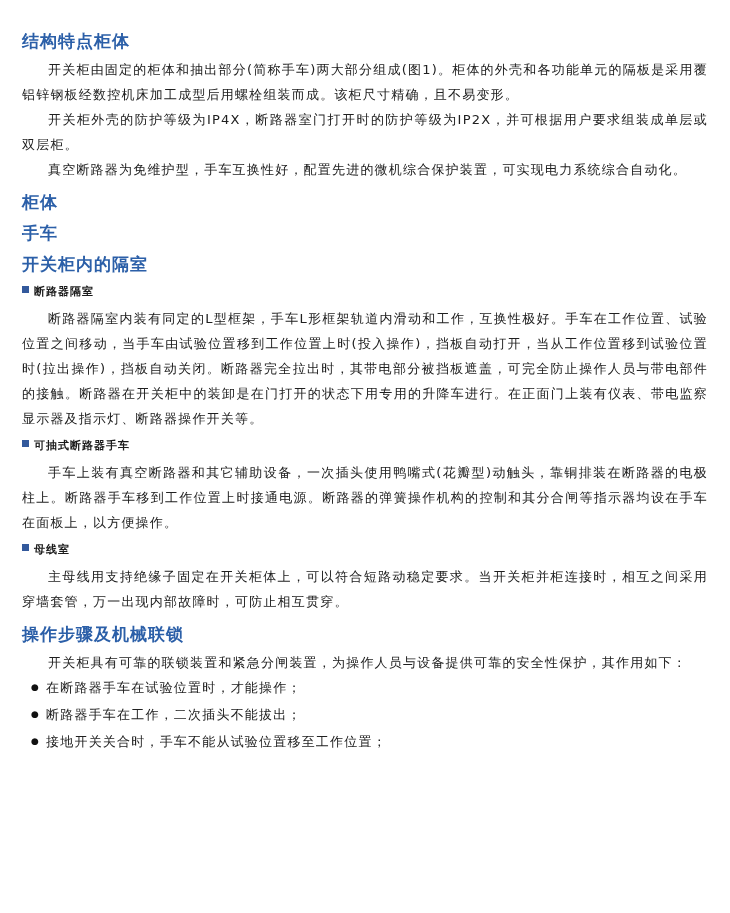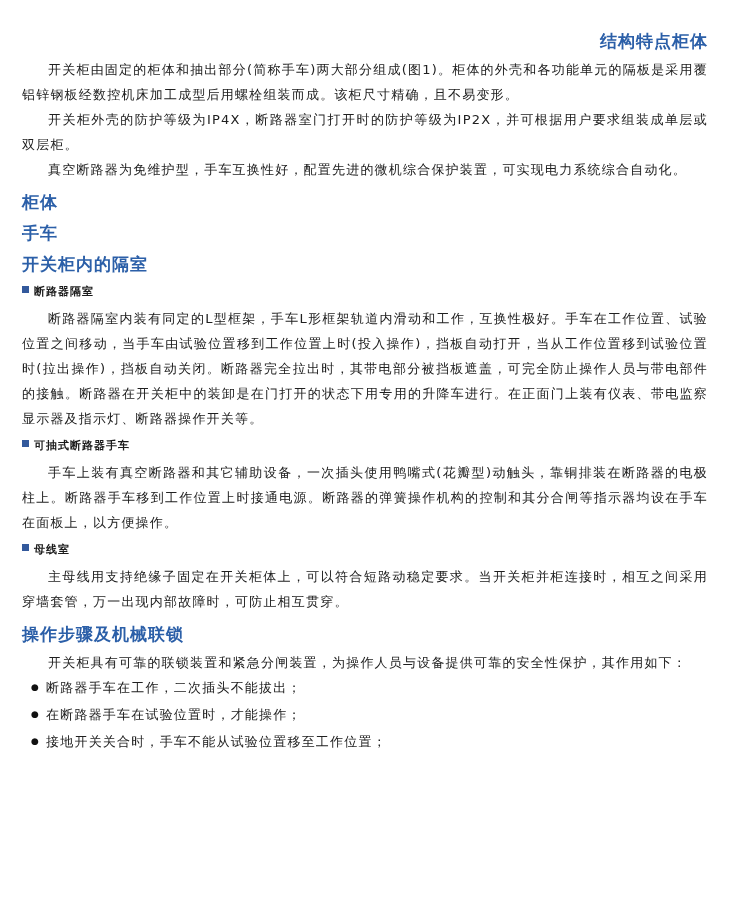--- a/index.html
+++ b/index.html
@@ -28,7 +28,6 @@
   }
   h2.sec:first-child {
     margin-top: 8px;
-    text-align: right;
   }
   p.para {
     margin: 0;

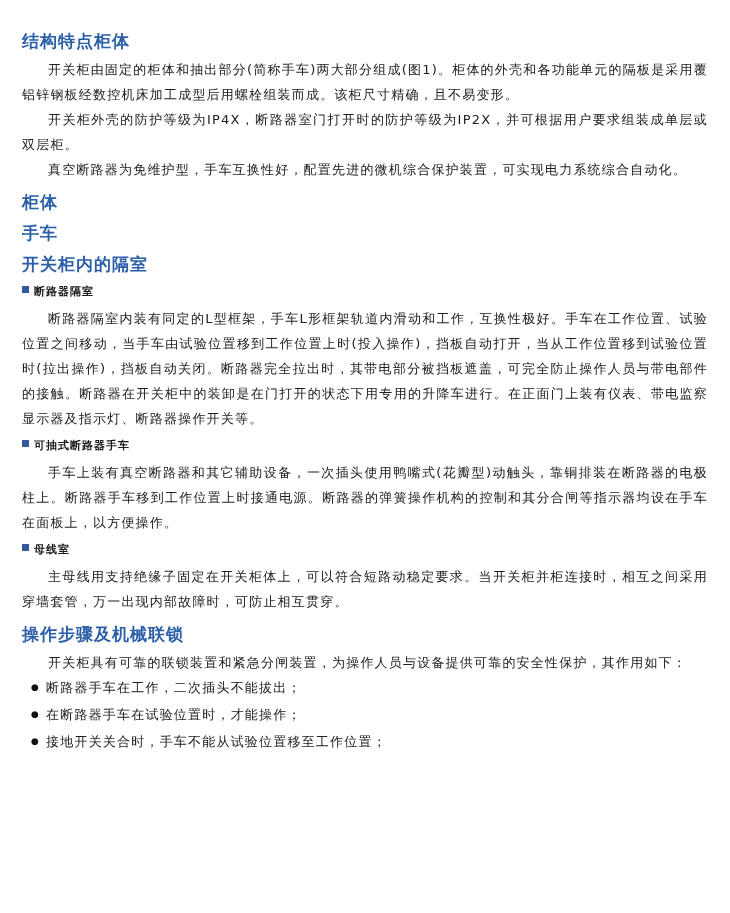--- a/index.html
+++ b/index.html
@@ -88,8 +88,8 @@
     <p class="para">主母线用支持绝缘子固定在开关柜体上，可以符合短路动稳定要求。当开关柜并柜连接时，相互之间采用穿墙套管，万一出现内部故障时，可防止相互贯穿。</p>
     <h2 class="sec">操作步骤及机械联锁</h2>
     <p class="para">开关柜具有可靠的联锁装置和紧急分闸装置，为操作人员与设备提供可靠的安全性保护，其作用如下：</p>
+    <div class="bullet"><span class="dot">●</span><span>在断路器手车在试验位置时，才能操作；</span></div>
     <div class="bullet"><span class="dot">●</span><span>断路器手车在工作，二次插头不能拔出；</span></div>
-    <div class="bullet"><span class="dot">●</span><span>在断路器手车在试验位置时，才能操作；</span></div>
     <div class="bullet"><span class="dot">●</span><span>接地开关关合时，手车不能从试验位置移至工作位置；</span></div>
   </main>
 

